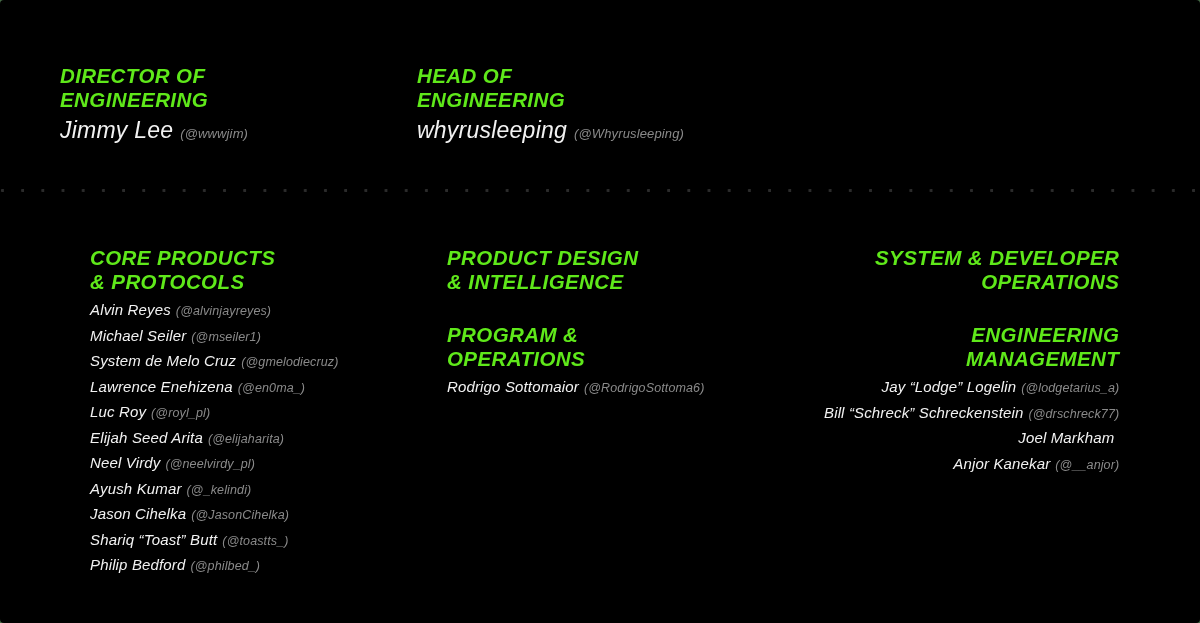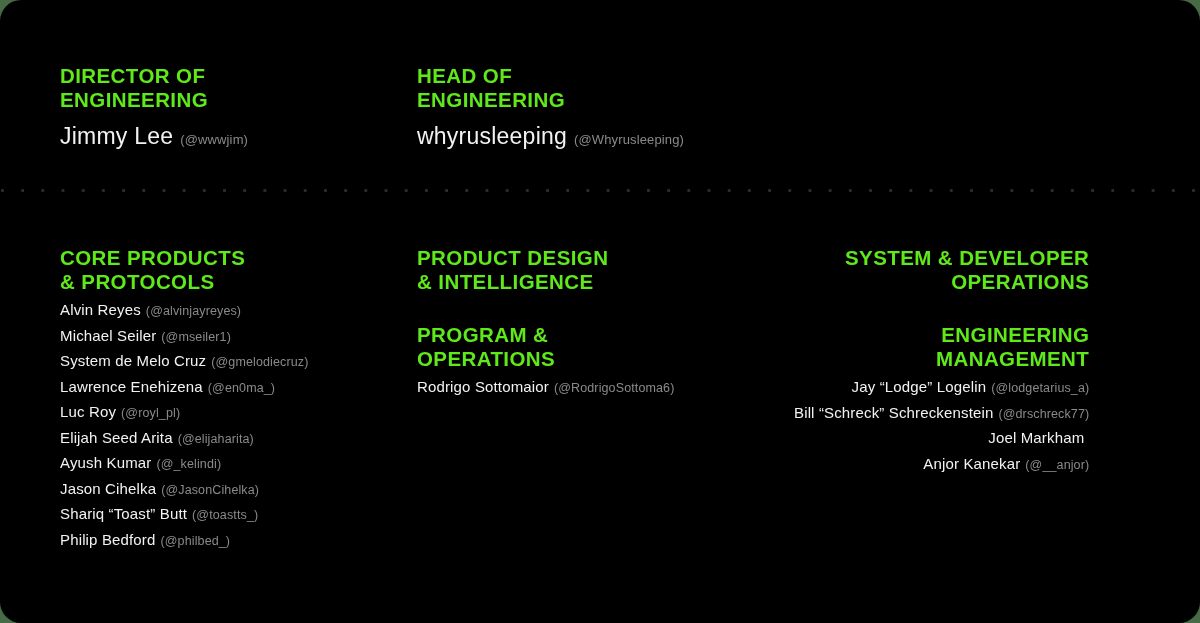--- a/index.html
+++ b/index.html
@@ -21,9 +21,10 @@
     width: 1200px;
     height: 623px;
     background: #000000;
-    border-radius: 21px;
+    border-radius: 4px;
     box-sizing: border-box;
     overflow: hidden;
+    font-style: italic;
   }
 
   

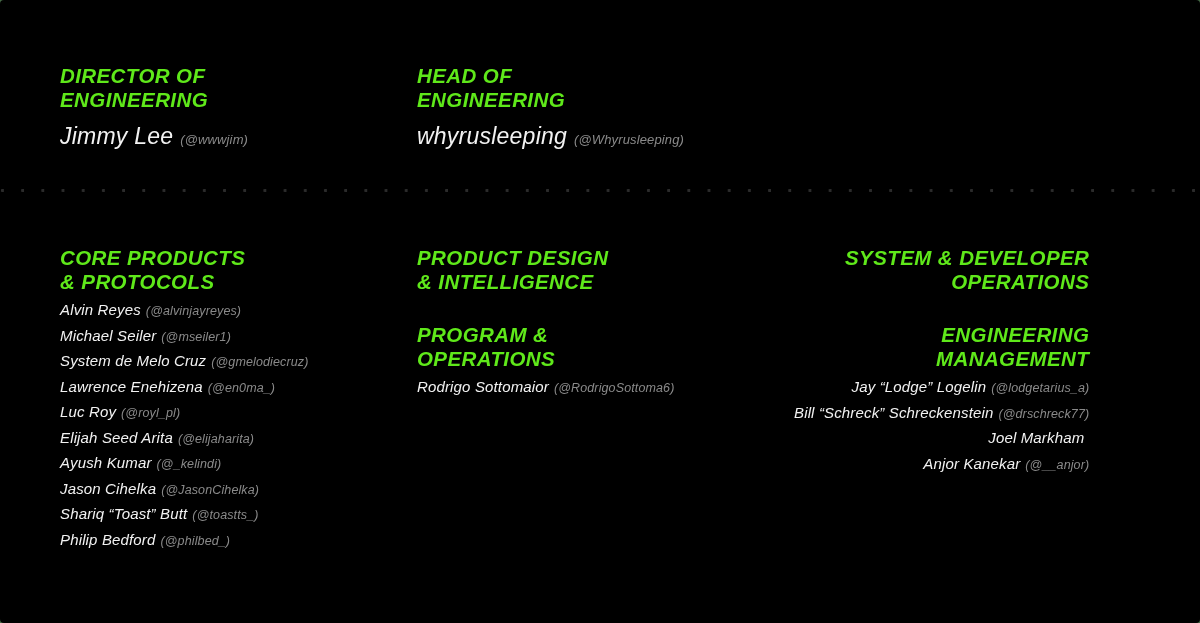--- a/index.html
+++ b/index.html
@@ -81,7 +81,7 @@
   
   .lead .person-name { font-size: 23px; }
   .lead .person-handle { font-size: 13px; margin-left: 7px; }
-  .lead .person { line-height: 40px; }
+  .lead .person { line-height: 28px; }
 
   
   .col-a { position: absolute; left: 60px;  }

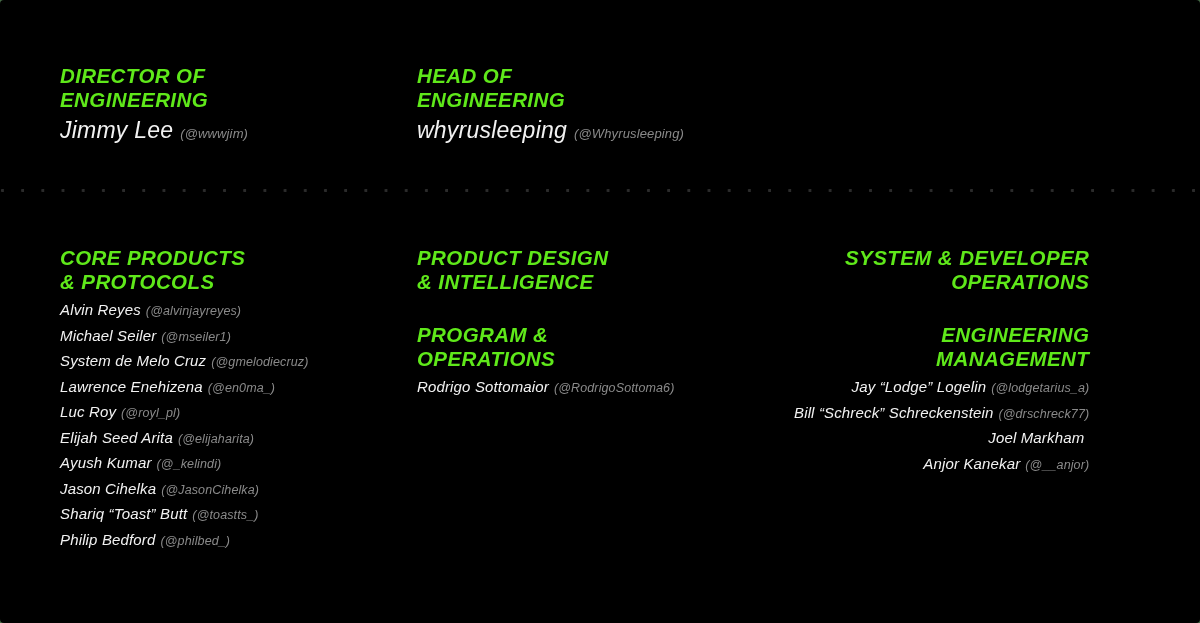--- a/index.html
+++ b/index.html
@@ -89,7 +89,7 @@
   .col-c { position: absolute; left: 794px; text-align: right; }
 
   .lead-row  { top: 64px; }
-  .body-row  { top: 246px; }
+  .body-row  { top: 246px; margin-left: 30px; }
 
   .block + .block { margin-top: 30px; }
 </style>

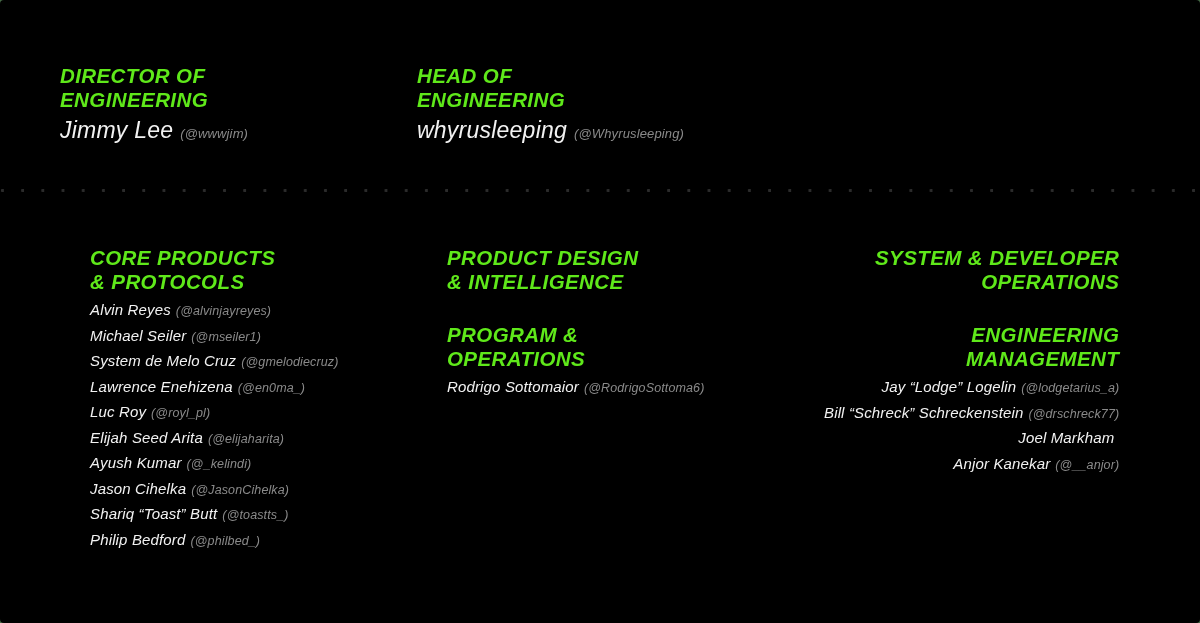--- a/index.html
+++ b/index.html
@@ -131,6 +131,7 @@
         <div class="person"><span class="person-name">Lawrence Enehizena</span><span class="person-handle">(@en0ma_)</span></div>
         <div class="person"><span class="person-name">Luc Roy</span><span class="person-handle">(@royl_pl)</span></div>
         <div class="person"><span class="person-name">Elijah Seed Arita</span><span class="person-handle">(@elijaharita)</span></div>
+        <div class="person"><span class="person-name">Neel Virdy</span><span class="person-handle">(@neelvirdy_pl)</span></div>
         <div class="person"><span class="person-name">Ayush Kumar</span><span class="person-handle">(@_kelindi)</span></div>
         <div class="person"><span class="person-name">Jason Cihelka</span><span class="person-handle">(@JasonCihelka)</span></div>
         <div class="person"><span class="person-name">Shariq “Toast” Butt</span><span class="person-handle">(@toastts_)</span></div>

